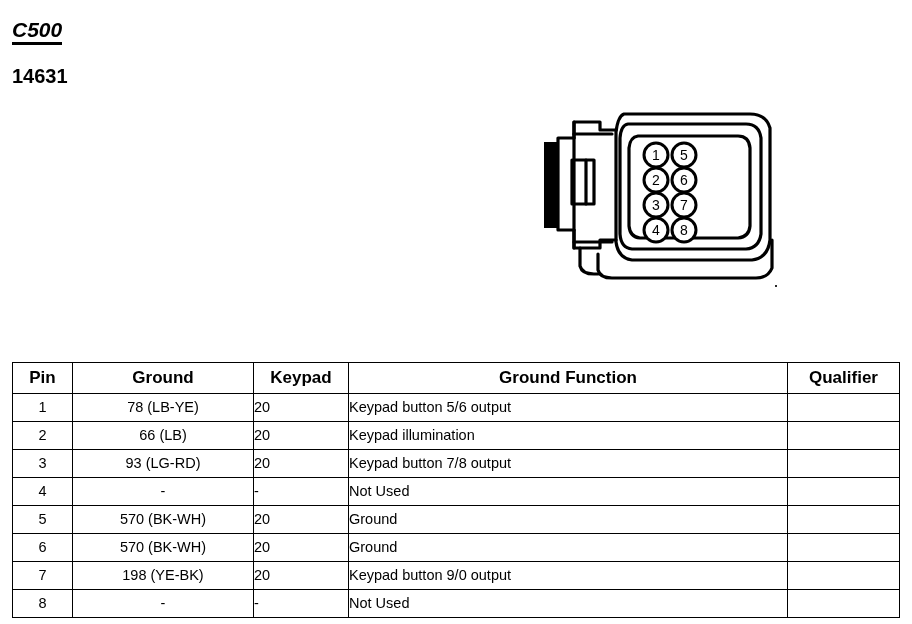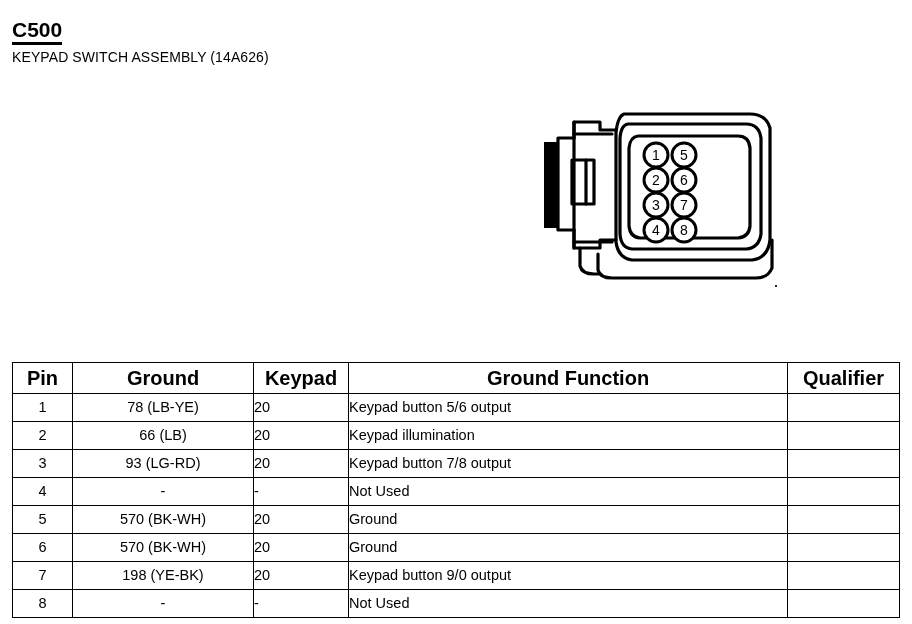--- a/index.html
+++ b/index.html
@@ -21,6 +21,7 @@
     border-bottom:3px solid #000;
     display:inline-block;
     padding-bottom:0px;
+    font-style:italic;
   }
   #part-number{
     font-size:20px;font-weight:bold;

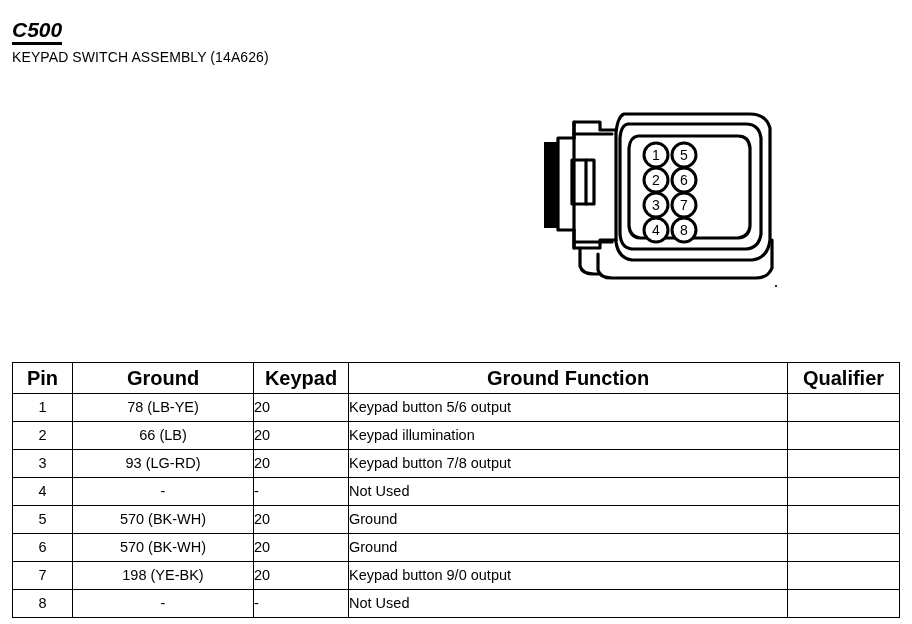--- a/index.html
+++ b/index.html
@@ -88,6 +88,7 @@
 
 <div id="header">
   <div id="connector-id">C500</div>
+  <div id="part-number">14631</div>
   <div id="part-name">KEYPAD SWITCH ASSEMBLY (14A626)</div>
 </div>
 

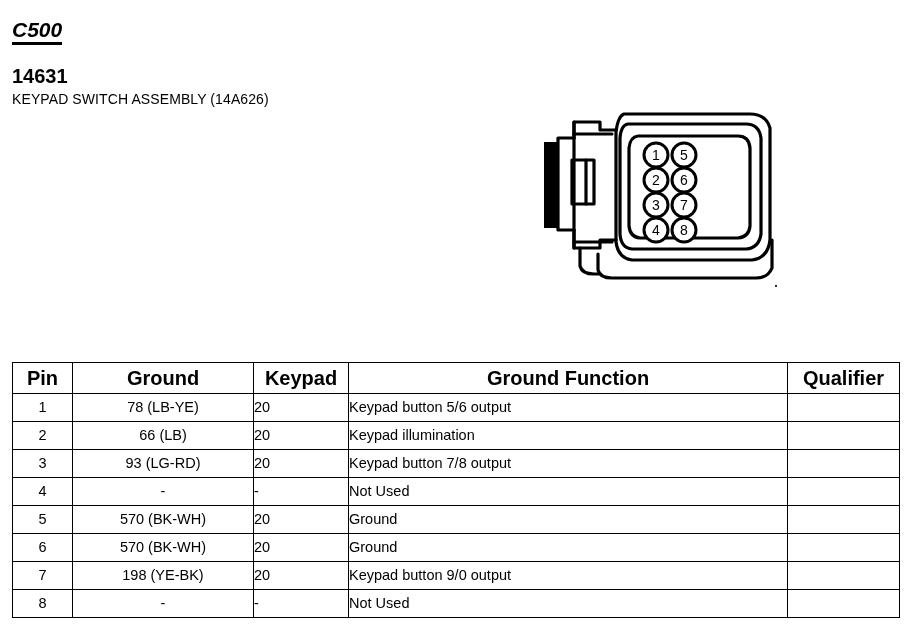--- a/index.html
+++ b/index.html
@@ -89,7 +89,6 @@
 <div id="header">
   <div id="connector-id">C500</div>
   <div id="part-number">14631</div>
-  <div id="part-name">KEYPAD SWITCH ASSEMBLY (14A626)</div>
 </div>
 
 <div id="connector-figure">

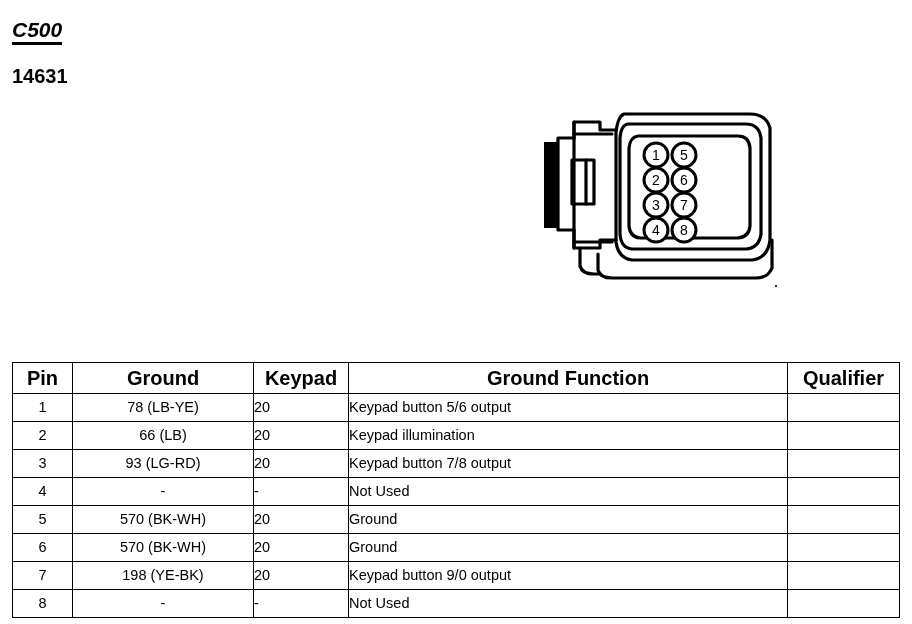--- a/index.html
+++ b/index.html
@@ -66,7 +66,7 @@
   }
   #pin-table thead th{
     font-weight:bold;
-    font-size:20px;
+    font-size:17px;
     text-align:center;
     height:30px;
     line-height:30px;

